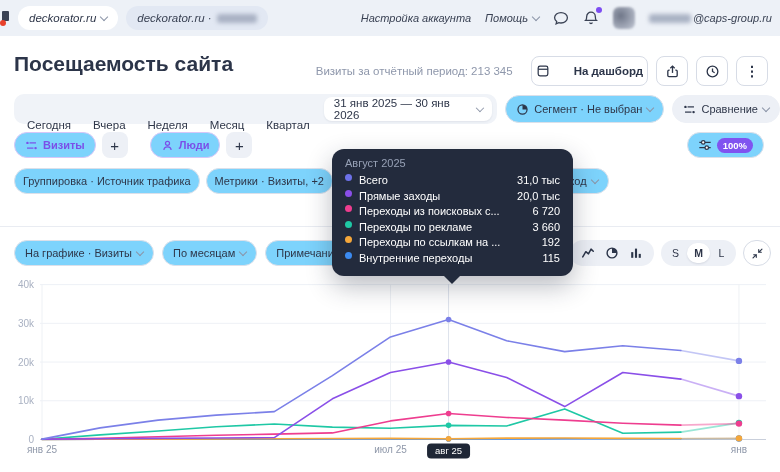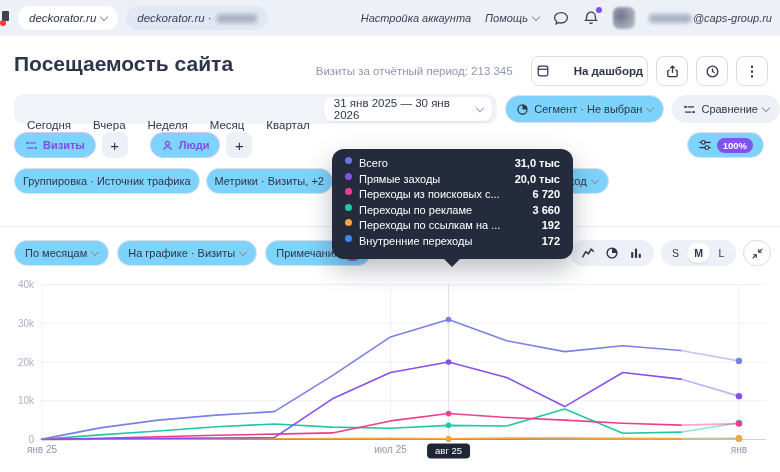--- a/index.html
+++ b/index.html
@@ -337,6 +337,7 @@
     </svg>
 
   <div class="tooltip">
+    <div class="tt-title">Август 2025</div>
     <div id="tt-rows">
         <div class="tt-row">
           <span class="tt-dot" style="background:#6d71e8"></span>

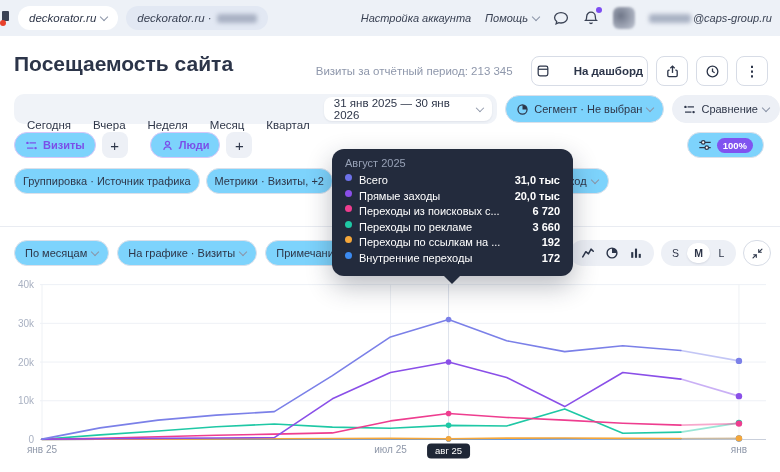--- a/index.html
+++ b/index.html
@@ -68,7 +68,7 @@
   .tt-row { display:flex; align-items:flex-start; gap:7px; height:15.5px; font-size:11px; color:#fff; }
   .tt-dot { width:7px; height:7px; border-radius:50%; flex:none; }
   .tt-label { flex:1; overflow:hidden; white-space:nowrap; }
-  .tt-value { font-weight:700; }
+  .tt-value { font-weight:400; }
   .tt-arrow { position:absolute; left:112px; bottom:-8px; width:0; height:0;
               border:8px solid transparent; border-top:8px solid #232b3d; border-bottom:none; }
   .frag-pill { position:absolute; left:552px; top:168px; z-index:1; }

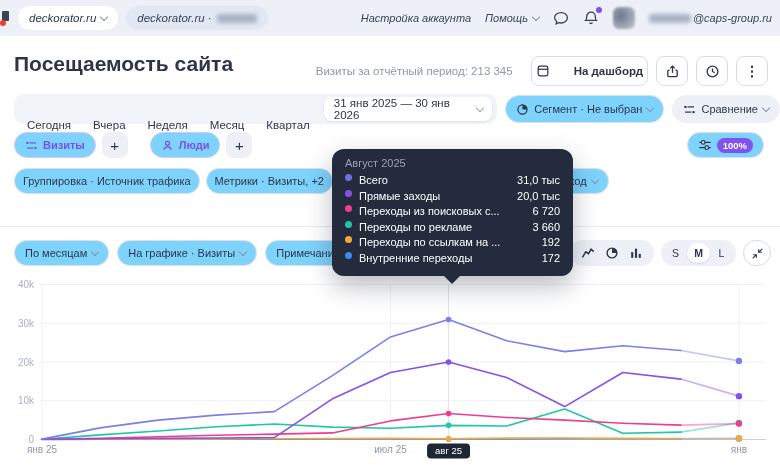--- a/index.html
+++ b/index.html
@@ -244,11 +244,11 @@
 
   <div class="row" style="top:240px; gap:8px;">
     <span class="pill">
+      <span>На графике · Визиты</span>
+      <span class="chev"></span>
+    </span>
+    <span class="pill">
       <span>По месяцам</span>
-      <span class="chev"></span>
-    </span>
-    <span class="pill">
-      <span>На графике · Визиты</span>
       <span class="chev"></span>
     </span>
     <span class="pill">

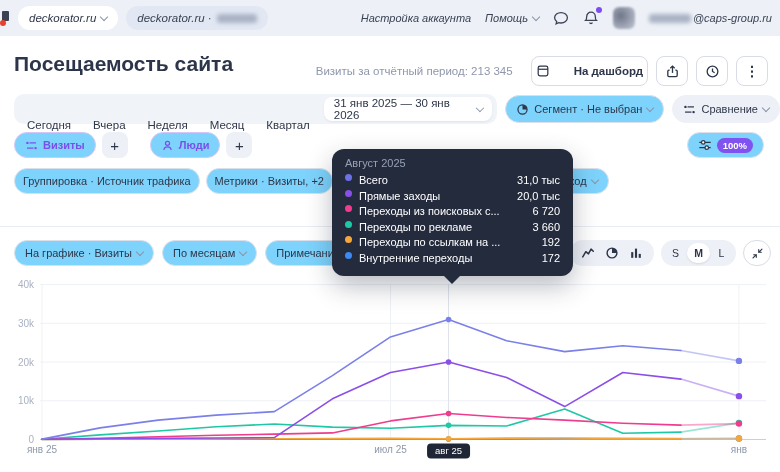--- a/index.html
+++ b/index.html
@@ -367,7 +367,7 @@
         <div class="tt-row">
           <span class="tt-dot" style="background:#3b8af0"></span>
           <span class="tt-label">Внутренние переходы</span>
-          <span class="tt-value">172</span>
+          <span class="tt-value">115</span>
         </div>
       </div>
     <div class="tt-arrow"></div>

